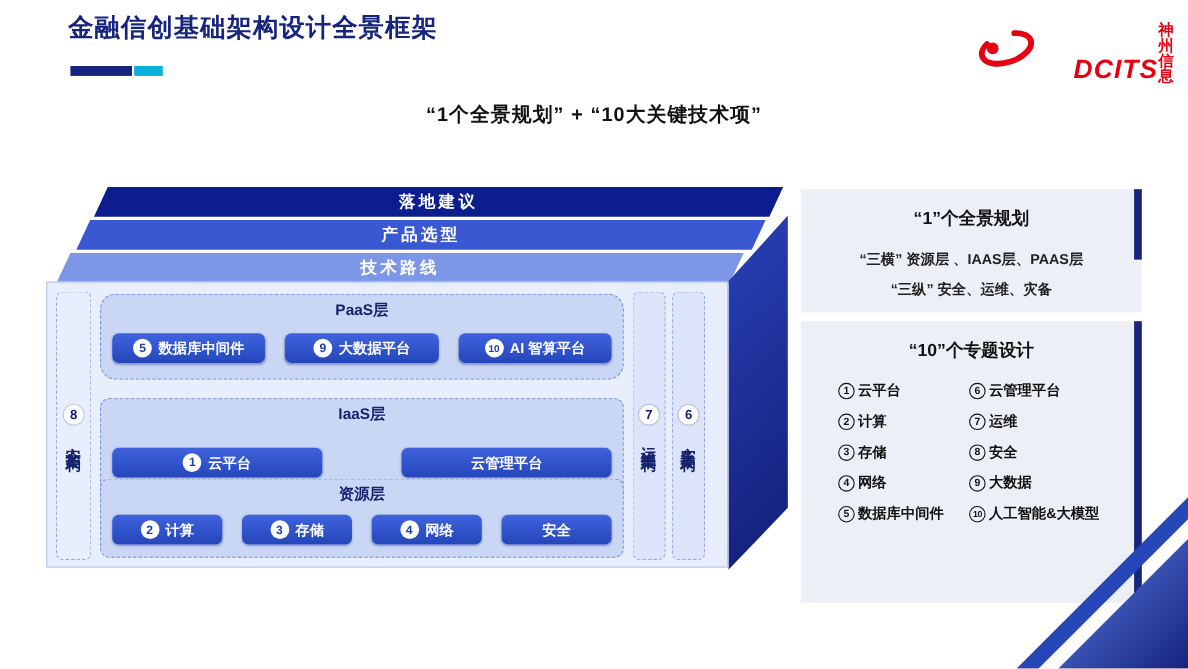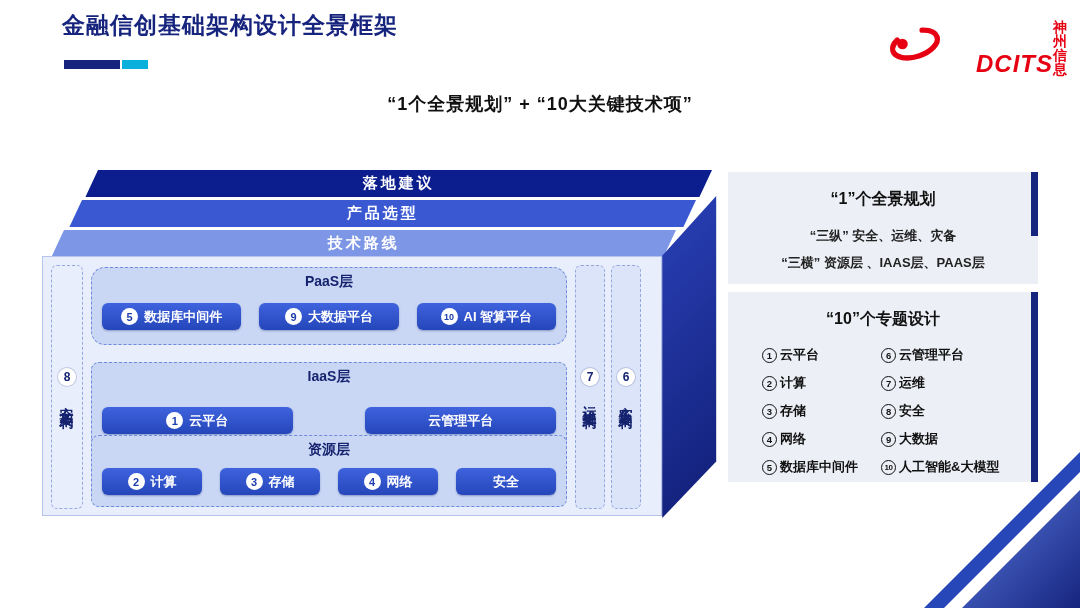--- a/index.html
+++ b/index.html
@@ -198,8 +198,8 @@
   <div class="panel-accent"></div>
   <div class="panel-title">“1”个全景规划</div>
   <div class="panel-lines">
+    <div>“三横” 资源层 、IAAS层、PAAS层</div>
     <div>“三纵” 安全、运维、灾备</div>
-    <div>“三横” 资源层 、IAAS层、PAAS层</div>
   </div>
 </div>
 

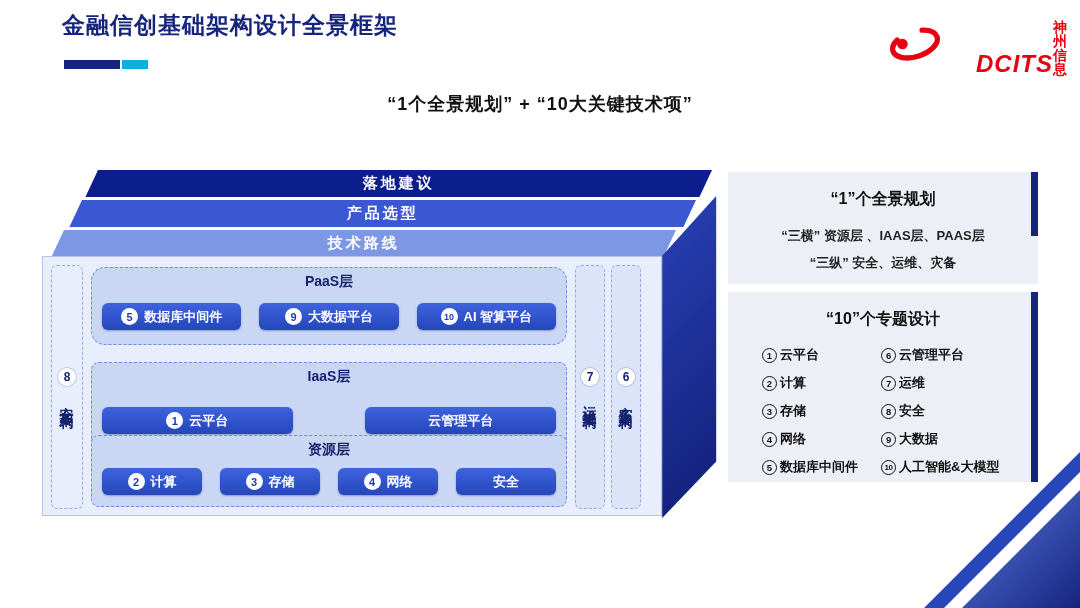--- a/index.html
+++ b/index.html
@@ -73,7 +73,7 @@
   
   .info-panel { position:absolute; left:728px; width:310px; background:#edeff6; }
   .ip1 { top:172px; height:112px; }
-  .ip2 { top:292px; height:190px; }
+  .ip2 { top:292px; height:256px; }
   .panel-accent { position:absolute; right:0; top:0; width:7px; background:#16247e; }
   .ip1 .panel-accent { height:64px; }
   .ip2 .panel-accent { height:100%; }

